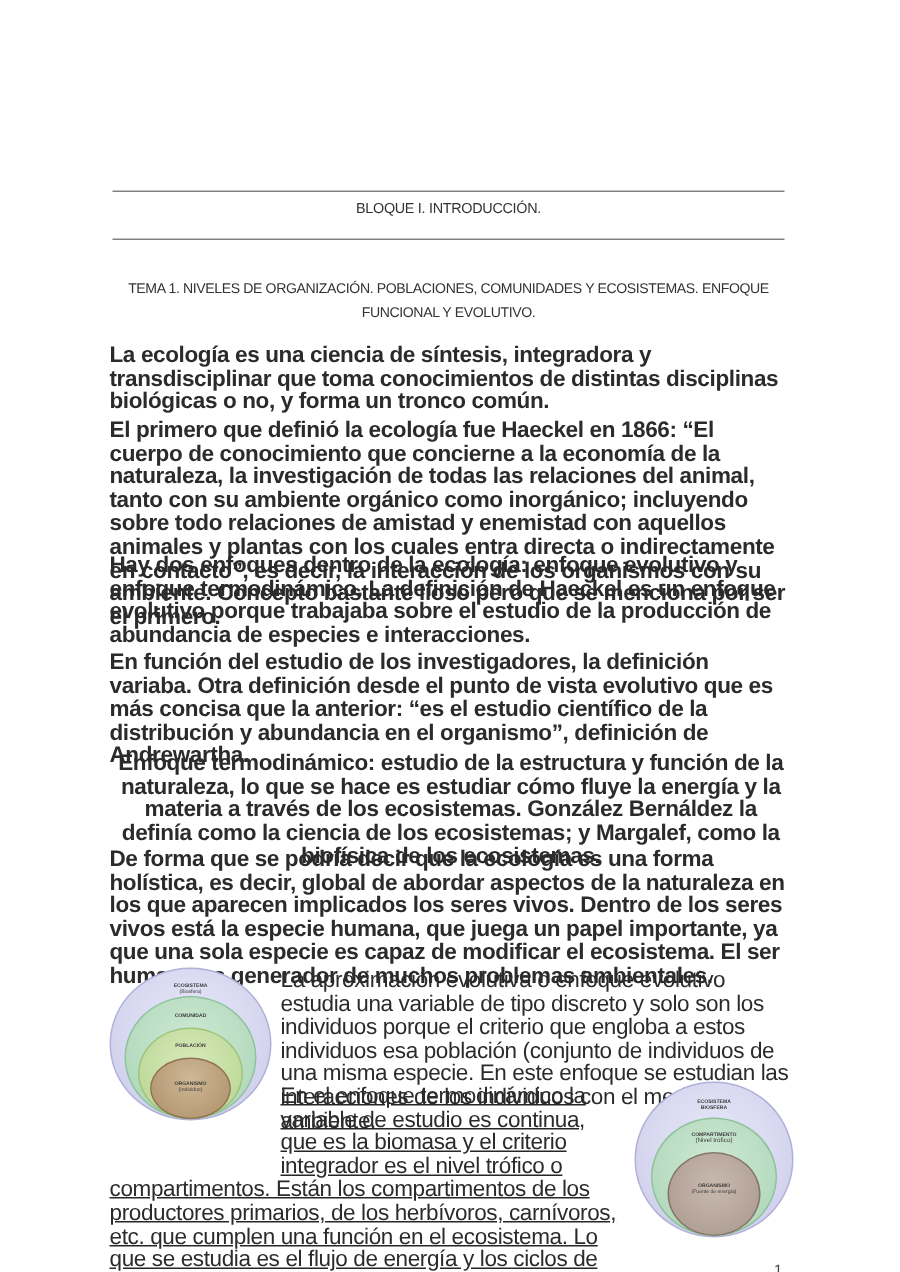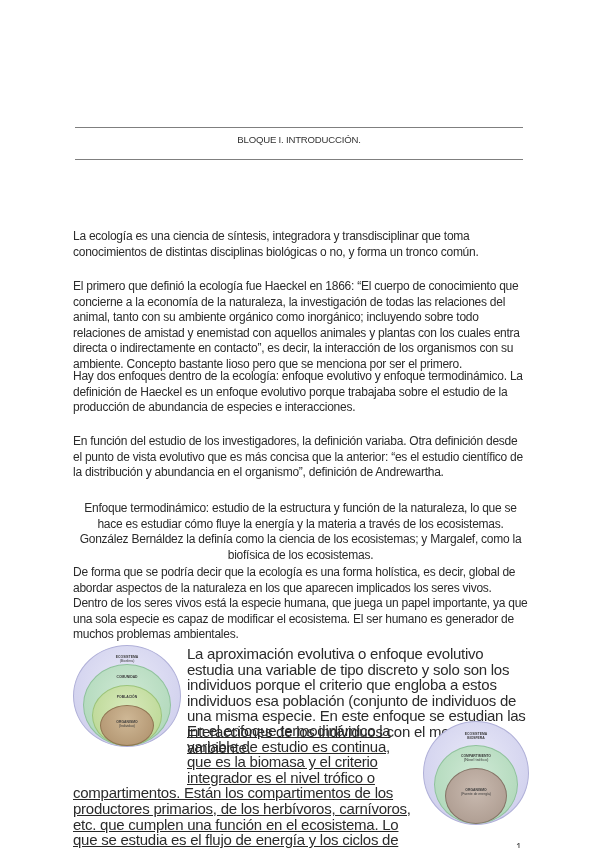--- a/index.html
+++ b/index.html
@@ -47,6 +47,7 @@
   <div class="block-title">BLOQUE I. INTRODUCCIÓN.</div>
   <div class="hr" style="top:113px;"></div>
 
+  <div class="topic-title">TEMA 1. NIVELES DE ORGANIZACIÓN. POBLACIONES, COMUNIDADES Y ECOSISTEMAS. ENFOQUE FUNCIONAL Y EVOLUTIVO.</div>
 
   <p class="para" style="top:183px;">La ecología es una ciencia de síntesis, integradora y transdisciplinar que toma conocimientos de distintas disciplinas biológicas o no, y forma un tronco común.</p>
   <p class="para" style="top:233px;">El primero que definió la ecología fue Haeckel en 1866: “El cuerpo de conocimiento que concierne a la economía de la naturaleza, la investigación de todas las relaciones del animal, tanto con su ambiente orgánico como inorgánico; incluyendo sobre todo relaciones de amistad y enemistad con aquellos animales y plantas con los cuales entra directa o indirectamente en contacto”, es decir, la interacción de los organismos con su ambiente. Concepto bastante lioso pero que se menciona por ser el primero.</p>

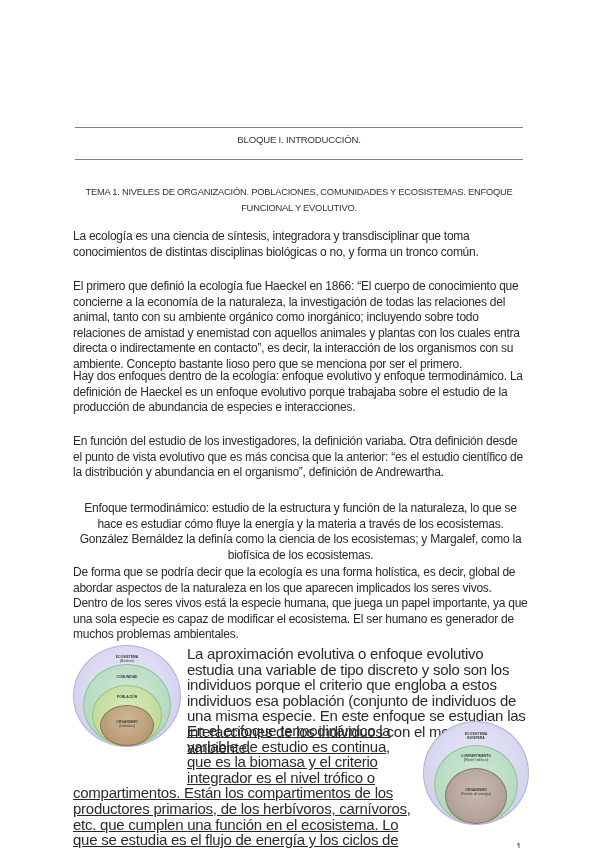--- a/index.html
+++ b/index.html
@@ -19,7 +19,7 @@
     }
     .para {
       position: absolute; left: 73px; width: 455px; margin: 0;
-      font-size: 12px; line-height: 15.6px; letter-spacing: -0.25px; color: #2b2b2b;
+      font-size: 15px; line-height: 15.6px; letter-spacing: -0.25px; color: #2b2b2b; font-weight: bold;
     }
     .para-side {
       position: absolute; font-size: 15px; line-height: 15.6px; letter-spacing: -0.25px; color: #2b2b2b; margin: 0;

